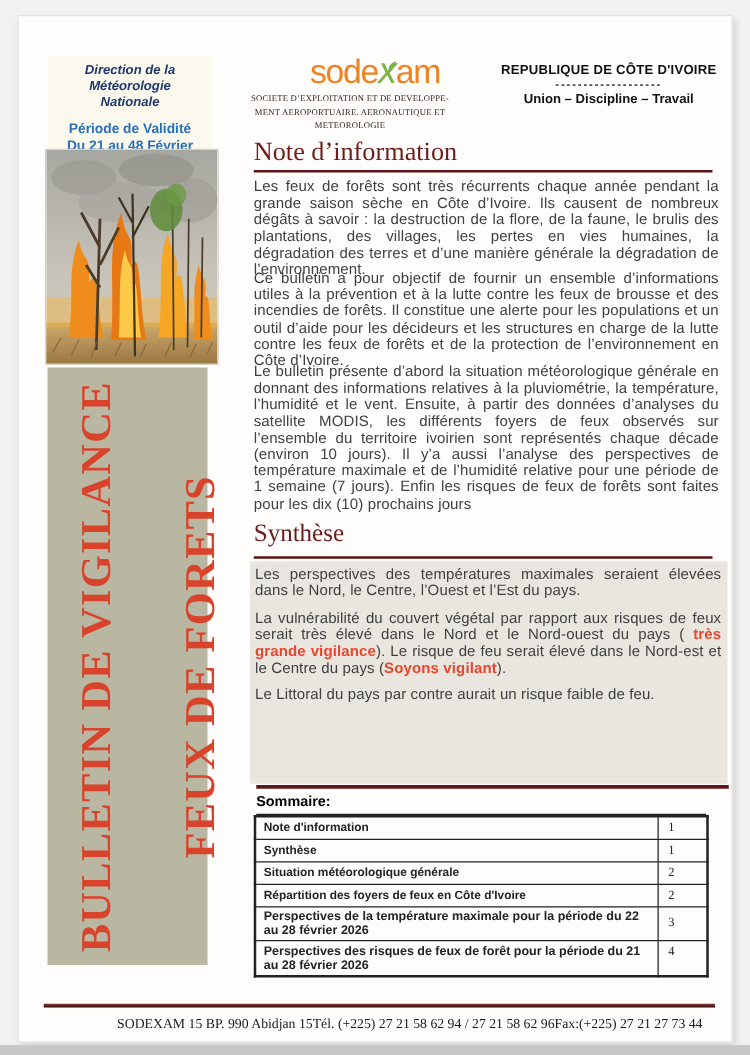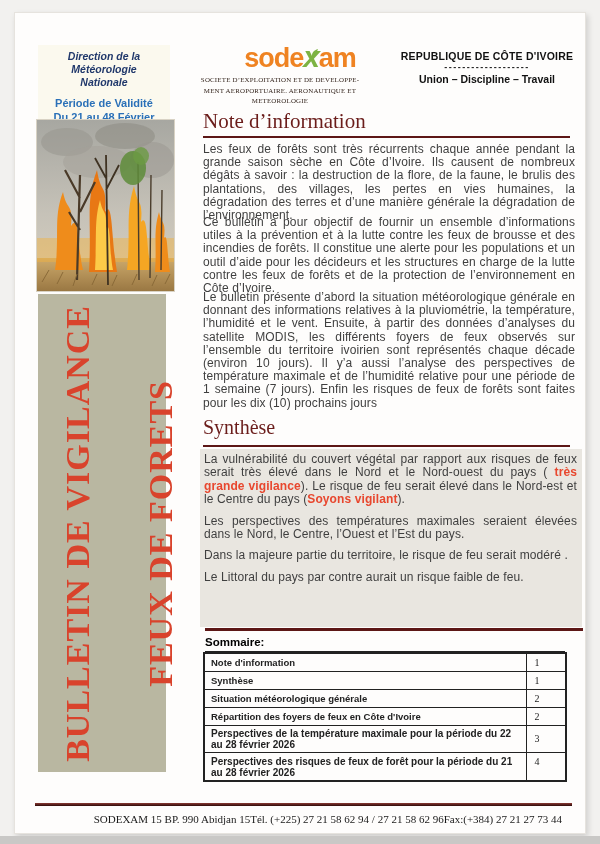--- a/index.html
+++ b/index.html
@@ -23,7 +23,7 @@
   .left-box .l1 { color:#20386b; font-weight:bold; font-style:italic; font-size:10.5px; line-height:1.25; }
   .left-box .l2 { color:#2a70b8; font-weight:bold; font-size:11px; line-height:1.25; margin-top:8px; }
   .logo-block { position:absolute; left:188px; top:42px; width:184px; text-align:center; }
-  .logo-word { font-size:27px; font-weight:bold; letter-spacing:-1px; position:relative; line-height:1; display:inline-block;margin-left:40px; }
+  .logo-word { font-size:27px; font-weight:normal; letter-spacing:-1px; position:relative; line-height:1; display:inline-block;margin-left:40px; }
   .logo-orange { color:#ef8322; }
   .logo-green { color:#7db343; font-size:30px; font-style:italic; }
   .leaf { position:absolute; top:-6px; left:55%; }

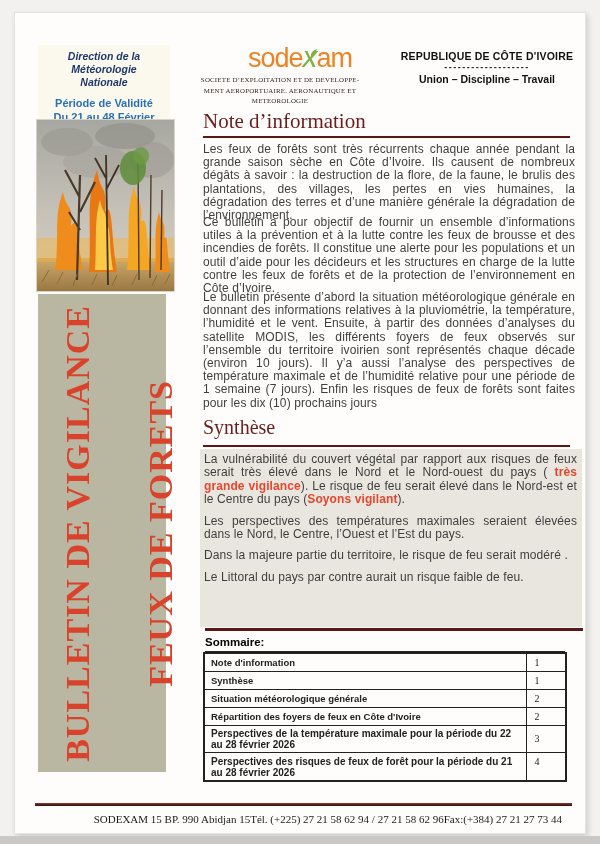--- a/index.html
+++ b/index.html
@@ -174,8 +174,8 @@
 
 <div class="heading synthese-heading">Synthèse</div>
 <div class="synthese-box">
+  <p>Les perspectives  des températures maximales  seraient élevées dans le Nord, le Centre, l’Ouest et l’Est du pays.</p>
   <p><span>La vulnérabilité du couvert végétal par rapport aux risques de feux serait très élevé dans le Nord et le Nord-ouest du pays ( </span><span class="alert-red">très grande vigilance</span><span>). Le risque de feu serait élevé dans le Nord-est et le Centre du pays (</span><span class="alert-red">Soyons vigilant</span><span>).</span></p>
-  <p>Les perspectives  des températures maximales  seraient élevées dans le Nord, le Centre, l’Ouest et l’Est du pays.</p>
   <p>Dans la majeure partie du territoire, le risque de feu serait modéré .</p>
   <p>Le Littoral du pays par contre aurait un risque faible de feu.</p>
 </div>

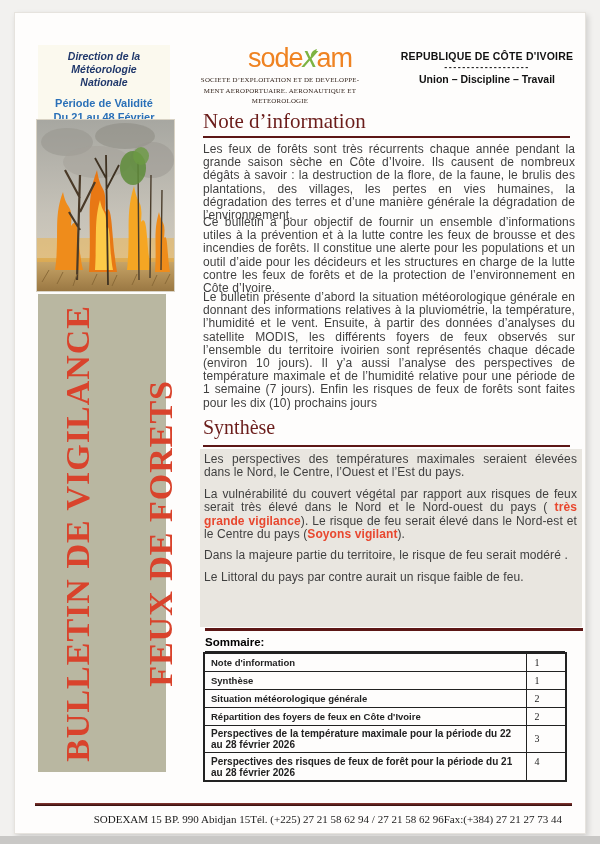--- a/index.html
+++ b/index.html
@@ -176,7 +176,6 @@
 <div class="synthese-box">
   <p>Les perspectives  des températures maximales  seraient élevées dans le Nord, le Centre, l’Ouest et l’Est du pays.</p>
   <p><span>La vulnérabilité du couvert végétal par rapport aux risques de feux serait très élevé dans le Nord et le Nord-ouest du pays ( </span><span class="alert-red">très grande vigilance</span><span>). Le risque de feu serait élevé dans le Nord-est et le Centre du pays (</span><span class="alert-red">Soyons vigilant</span><span>).</span></p>
-  <p>Dans la majeure partie du territoire, le risque de feu serait modéré .</p>
   <p>Le Littoral du pays par contre aurait un risque faible de feu.</p>
 </div>
 

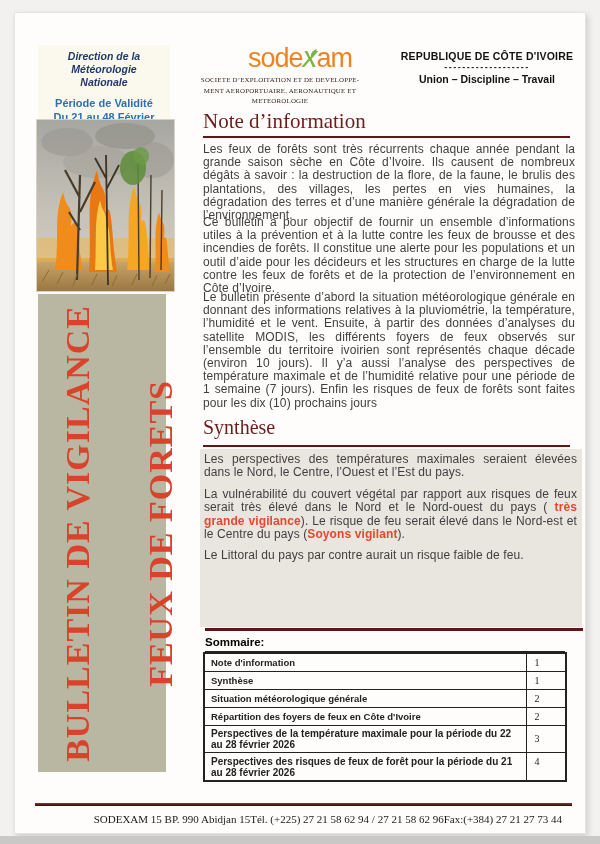--- a/index.html
+++ b/index.html
@@ -214,7 +214,7 @@
 <div class="footer-row">
   <span>SODEXAM 15 BP. 990 Abidjan 15</span>
   <span>Tél. (+225)  27 21 58 62 94 / 27 21 58 62 96</span>
-  <span>Fax:(+384) 27 21 27 73 44</span>
+  <span>Fax:(+225) 27 21 27 73 44</span>
 </div>
 <div class="bottom-strip"></div>
 

